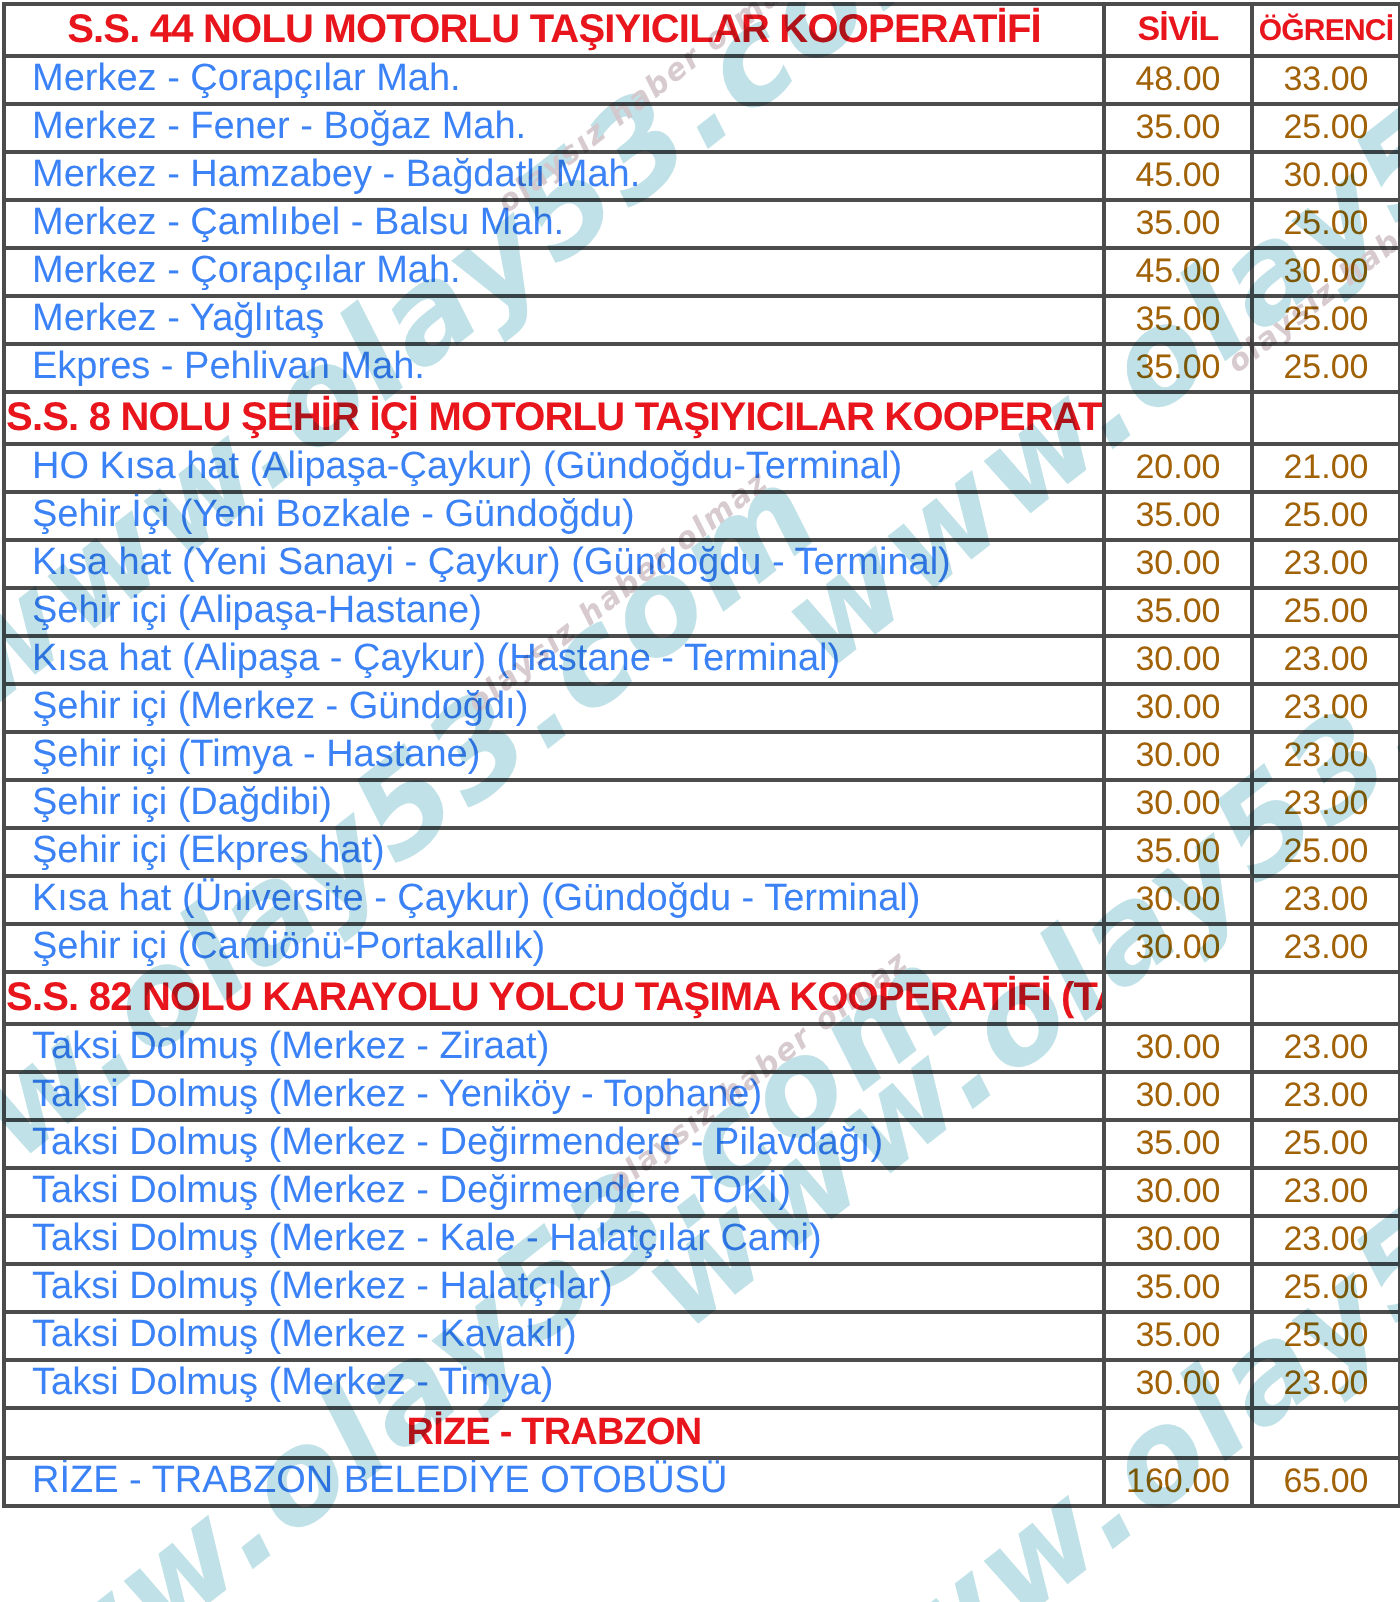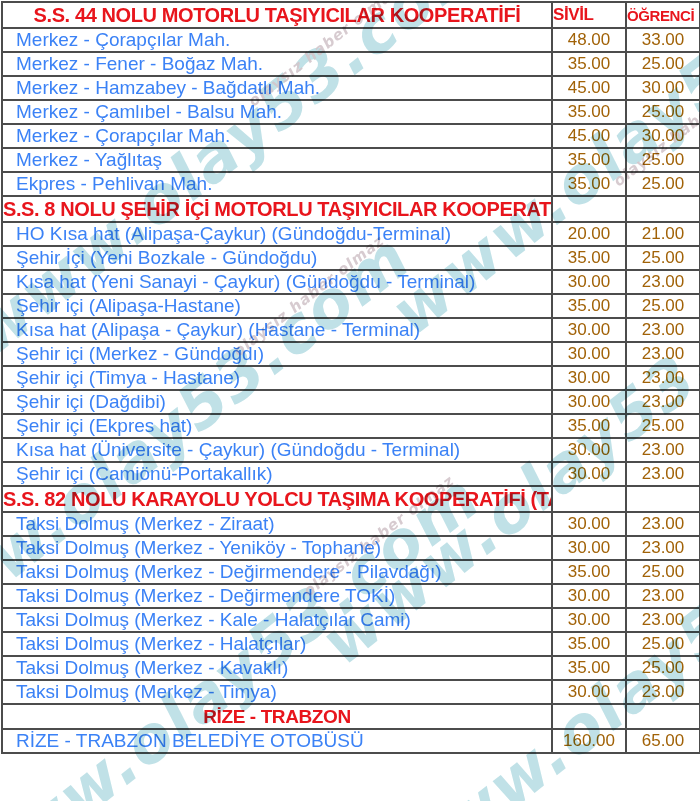--- a/index.html
+++ b/index.html
@@ -20,7 +20,7 @@
   }
   tr.sec-small td.section-title{font-size:19px;}
   td.price-head{
-    color:#e8151c;font-weight:bold;font-size:17px;
+    color:#e8151c;font-weight:bold;text-align:center;font-size:17px;
     letter-spacing:-0.4px;
   }
   td.price-head.narrow{font-size:15px;}

